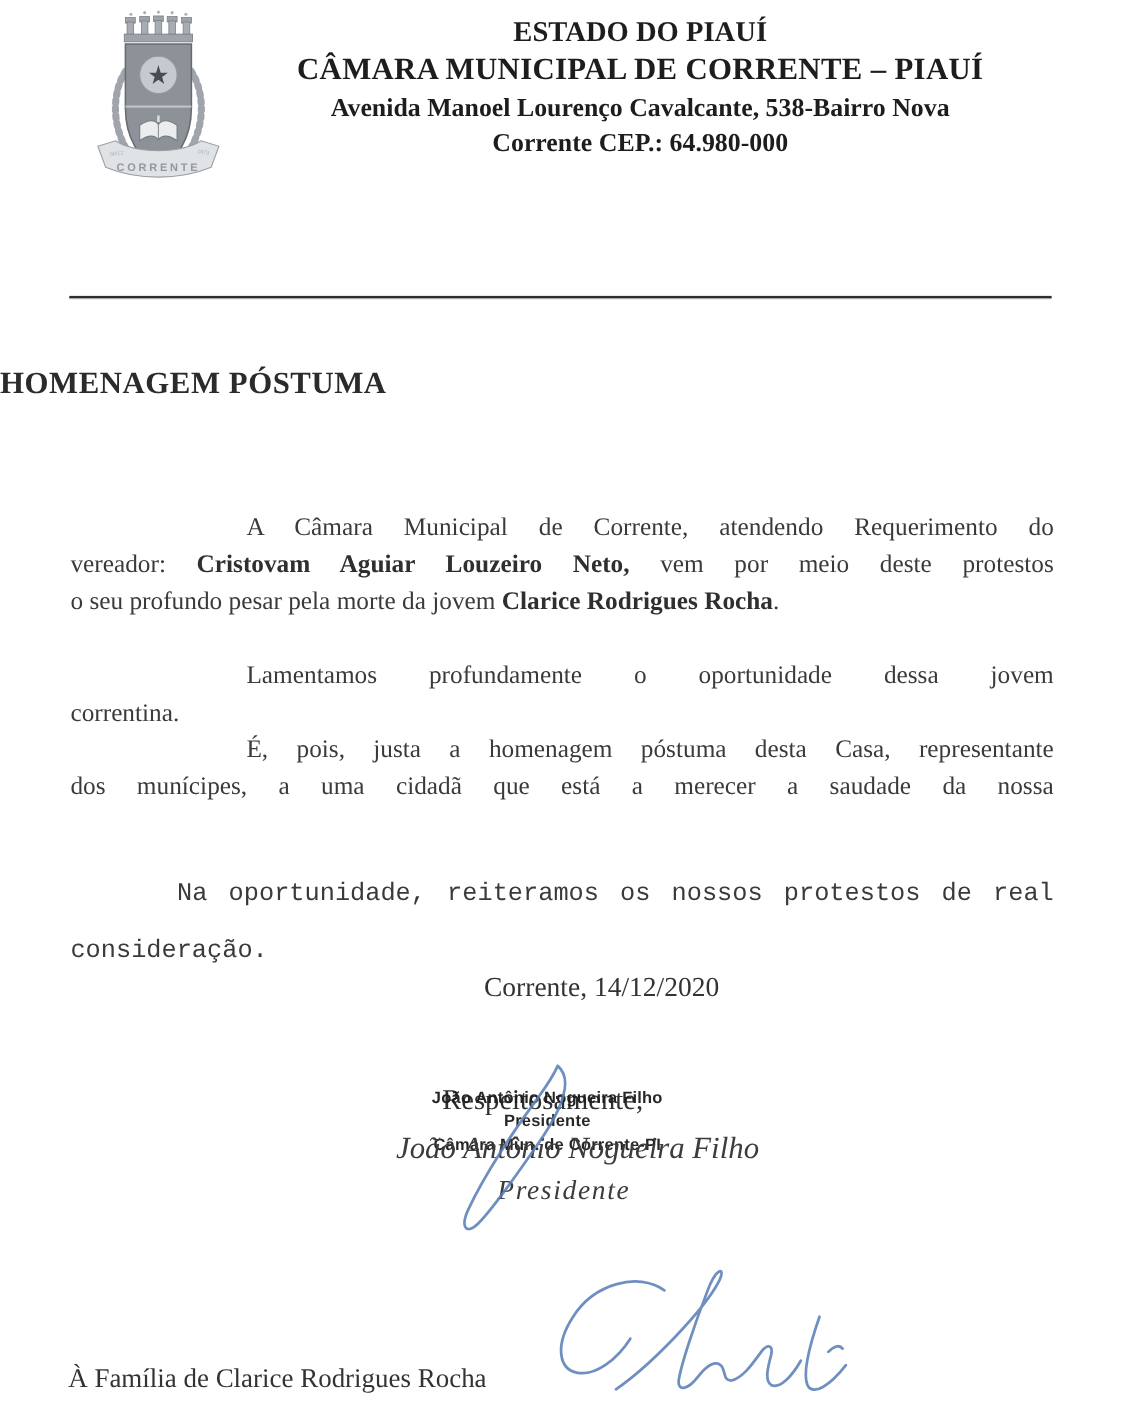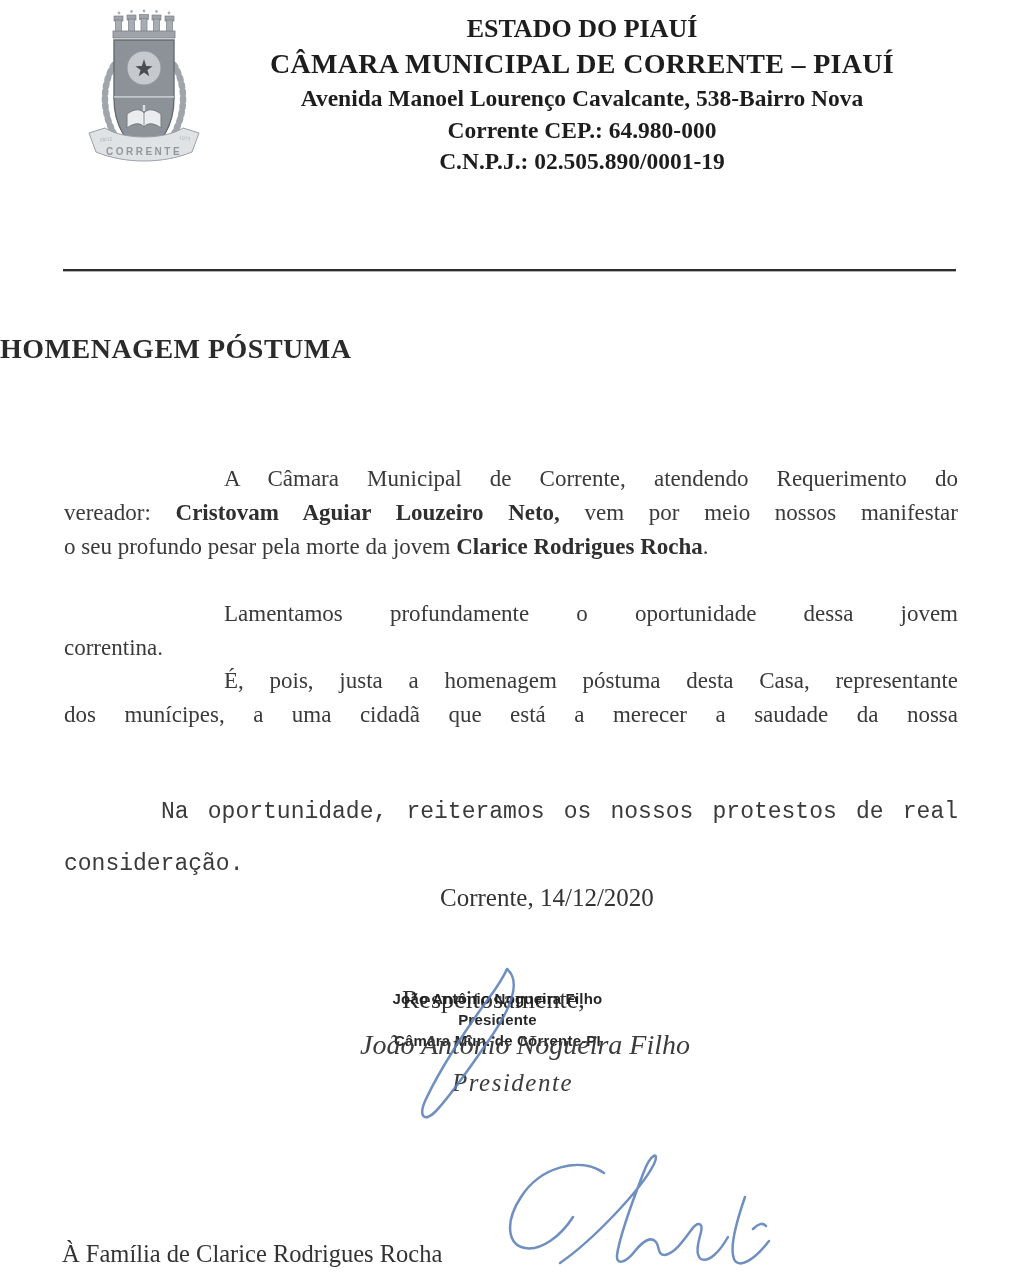--- a/index.html
+++ b/index.html
@@ -100,7 +100,6 @@
     <div class="h2">CÂMARA MUNICIPAL DE CORRENTE – PIAUÍ</div>
     <div class="h3">Avenida Manoel Lourenço Cavalcante, 538-Bairro Nova</div>
     <div class="h4">Corrente CEP.: 64.980-000</div>
-    <div class="h5">C.N.P.J.: 02.505.890/0001-19</div>
   </div>
 
   <div class="rule"></div>

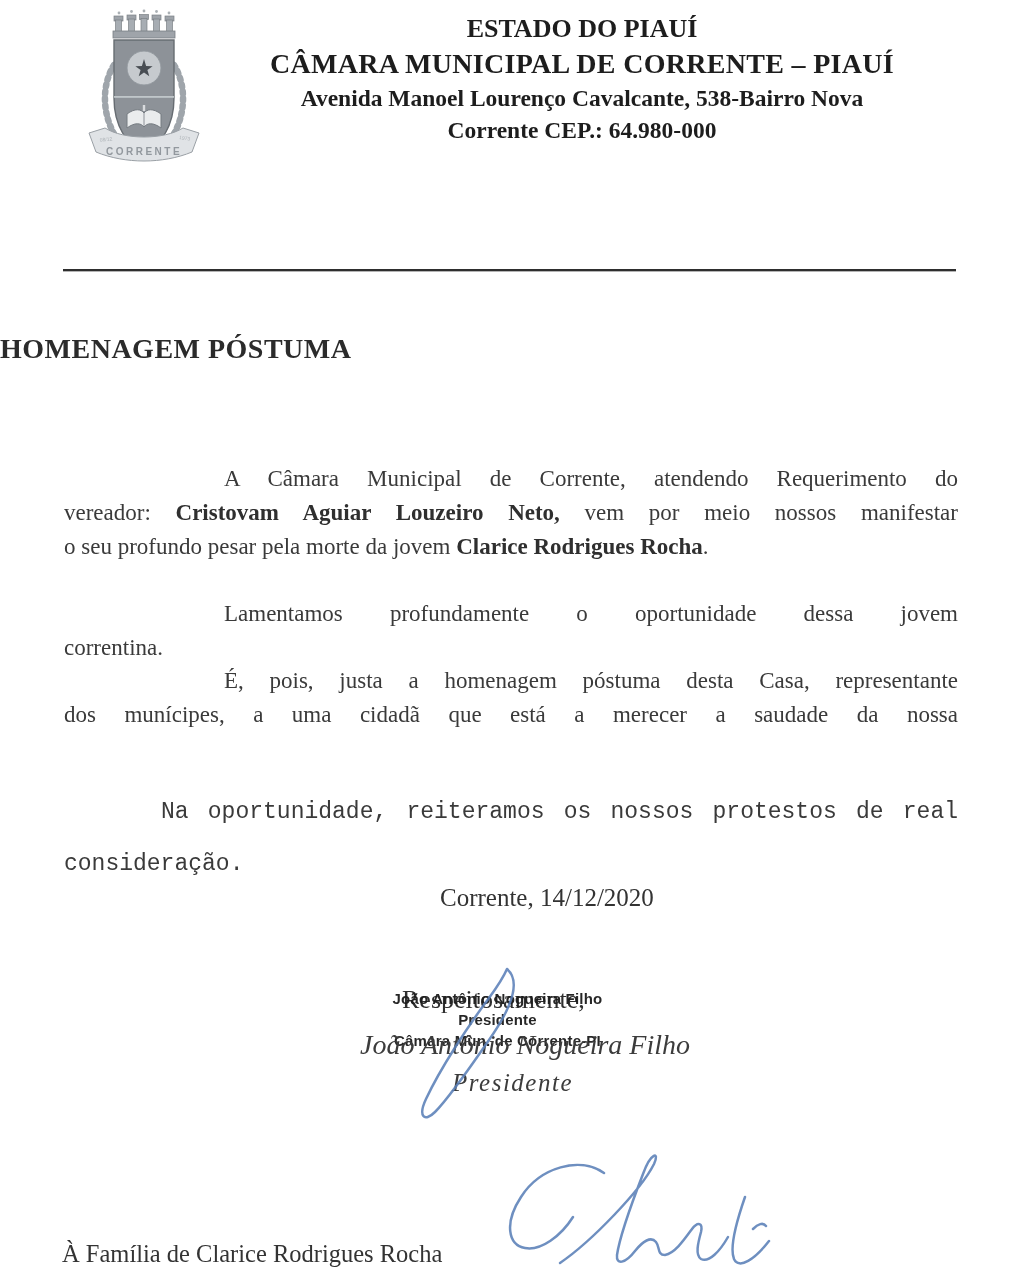--- a/index.html
+++ b/index.html
@@ -108,7 +108,7 @@
 
   <div class="para" style="top:462px;">
     <div class="line jline ind">A Câmara Municipal de Corrente, atendendo Requerimento do</div>
-    <div class="line jline"><span>vereador: </span><b>Cristovam Aguiar Louzeiro Neto,</b><span> vem por meio nossos manifestar</span></div>
+    <div class="line jline"><span>vereador: </span><b>Cristovam Aguiar Louzeiro Neto,</b><span> vem por meio deste protestos</span></div>
     <div class="line lline"><span>o seu profundo pesar pela morte da jovem </span><b>Clarice Rodrigues Rocha</b><span>.</span></div>
   </div>
 

